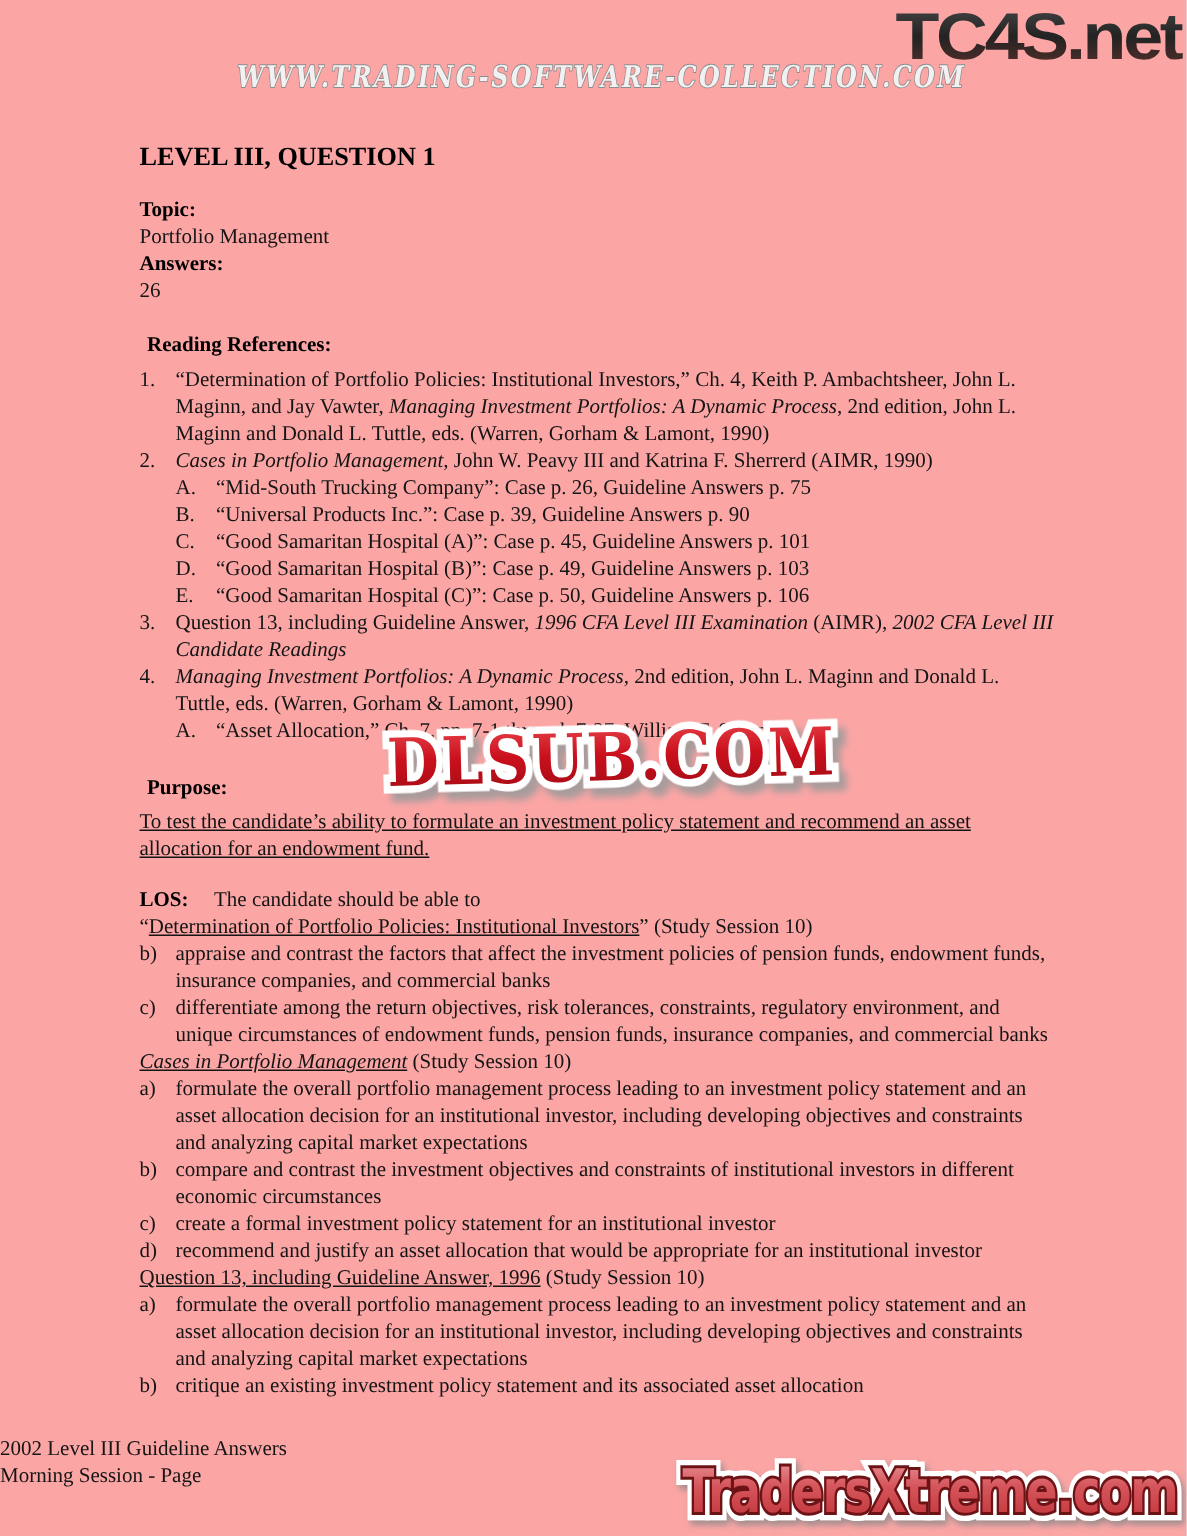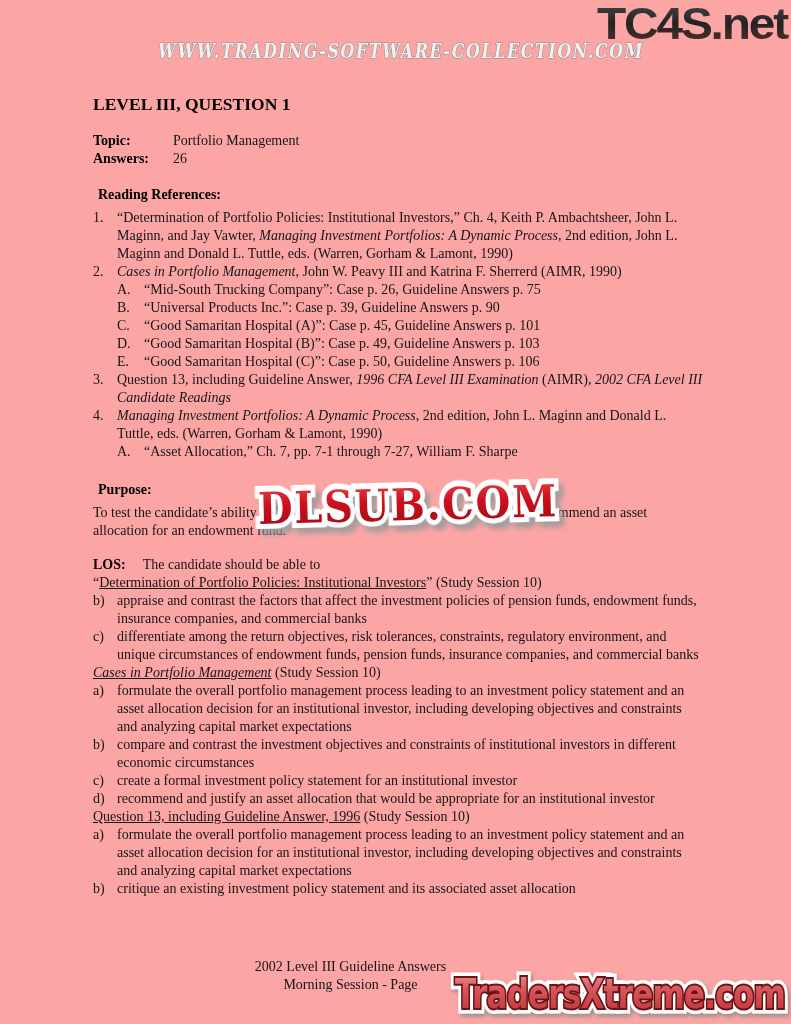--- a/index.html
+++ b/index.html
@@ -9,7 +9,7 @@
   .content{position:absolute;left:93px;top:94px;width:612px;font-size:14px;line-height:18px;}
   .title{font-size:17.5px;line-height:20px;font-weight:bold;margin:0 0 18px 0;color:#000;}
   .meta{margin:0 0 18px 0;}
-  .meta-row{display:flex;}
+  .meta-row{display:flex;flex-direction:column;}
   .meta-label{width:80px;font-weight:bold;color:#000;}
   .sec-heading{font-size:14px;line-height:18px;font-weight:bold;margin:5px;color:#000;}
   .refs{margin:0 0 20px 0;}

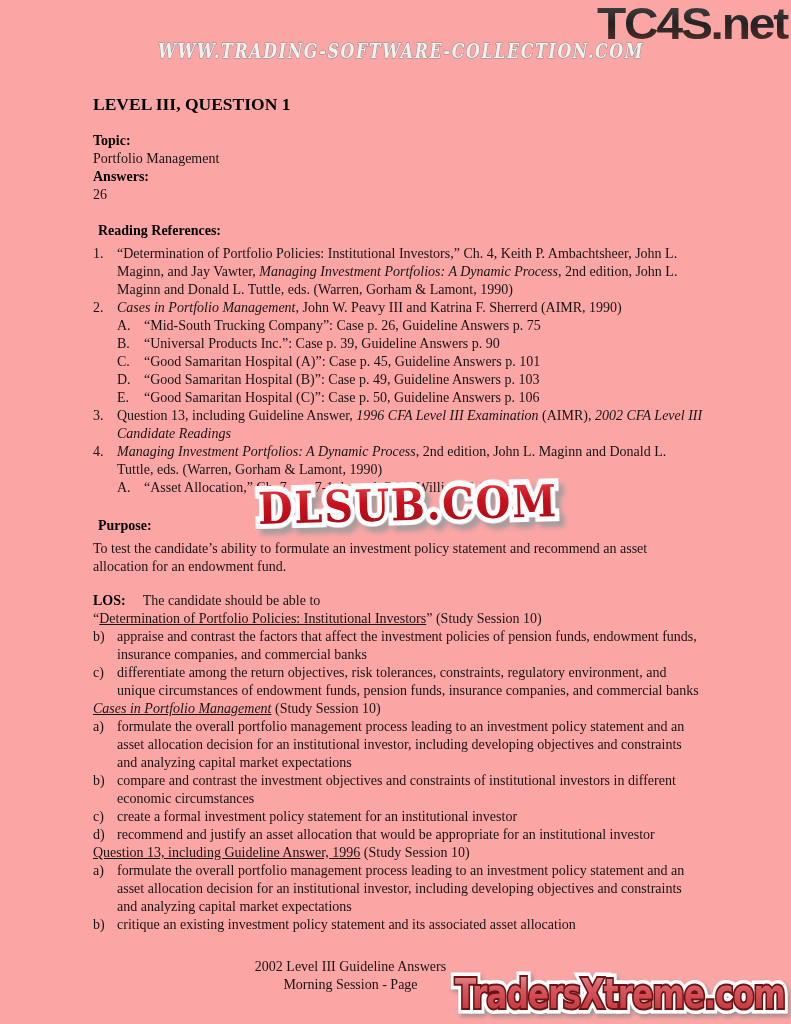--- a/index.html
+++ b/index.html
@@ -16,7 +16,7 @@
   .li{position:relative;padding-left:24px;}
   .li .marker{position:absolute;left:0;top:0;}
   .li.lvl2{margin-left:24px;padding-left:27px;}
-  .purpose-text{margin:0 0 16px 0;}
+  .purpose-text{margin:0 0 16px 0;text-decoration:underline;}
   .los-lead{margin:0;}
   .los-bold{font-weight:bold;color:#000;}
   .los-rest{margin-left:17px;}

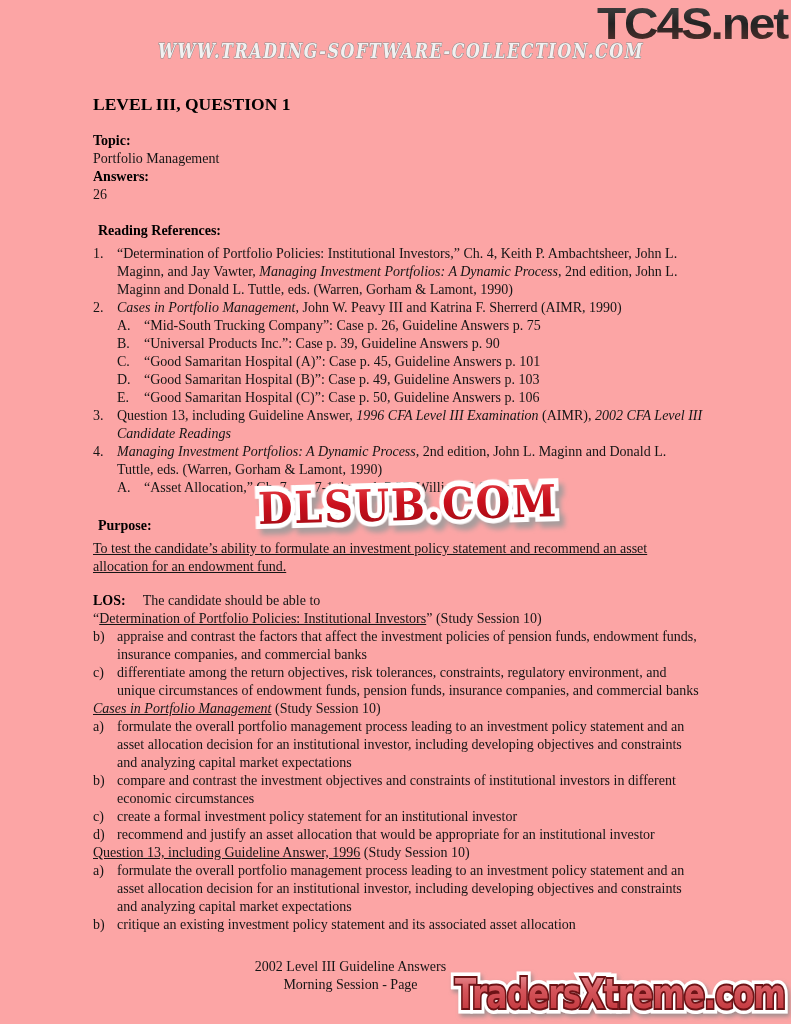--- a/index.html
+++ b/index.html
@@ -23,7 +23,7 @@
   .seg-i{font-style:italic;}
   .seg-u{text-decoration:underline;}
   
-  .footer{position:absolute;left:0;top:958px;width:701px;text-align:center;
+  .footer{position:absolute;left:0;top:958px;width:701px;text-align:left;
           font-size:14px;line-height:18px;z-index:2;}
   
   .wm{position:absolute;pointer-events:none;}

